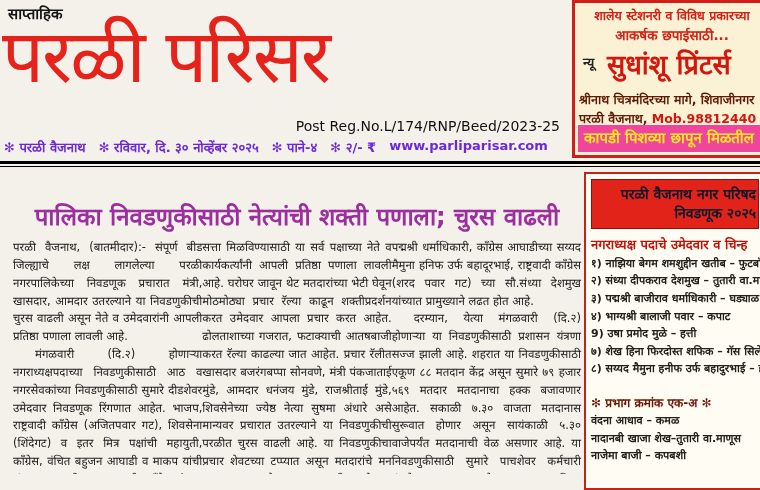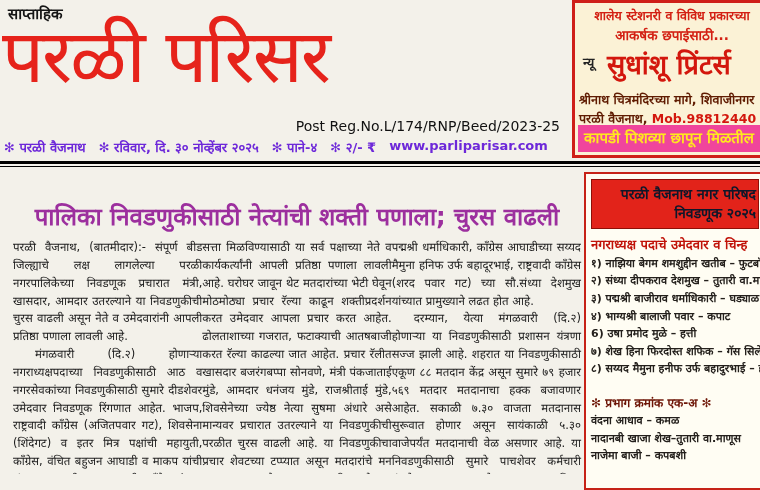--- a/index.html
+++ b/index.html
@@ -124,7 +124,7 @@
     <div class="sb-item">२) संध्या दीपकराव देशमुख – तुतारी वा.माणूस</div>
     <div class="sb-item">३) पद्मश्री बाजीराव धर्माधिकारी – घड्याळ</div>
     <div class="sb-item">४) भाग्यश्री बालाजी पवार – कपाट</div>
-    <div class="sb-item">6) उषा प्रमोद मुळे – हत्ती</div>
+    <div class="sb-item">9) उषा प्रमोद मुळे – हत्ती</div>
     <div class="sb-item">७) शेख हिना फिरदोस्त शफिक – गॅस सिलेंडर</div>
     <div class="sb-item">८) सय्यद मैमुना हनीफ उर्फ बहादुरभाई – हात</div>
     <div class="ward-title">✻ प्रभाग क्रमांक एक-अ ✻</div>

